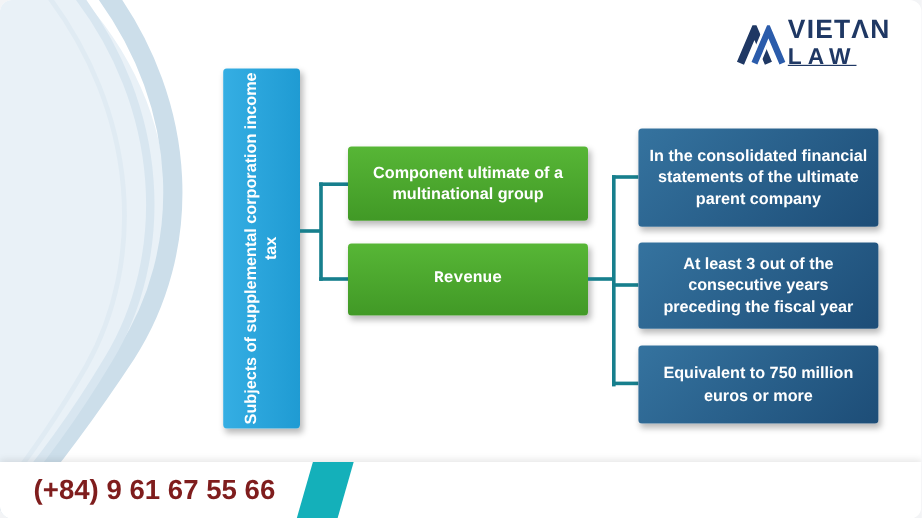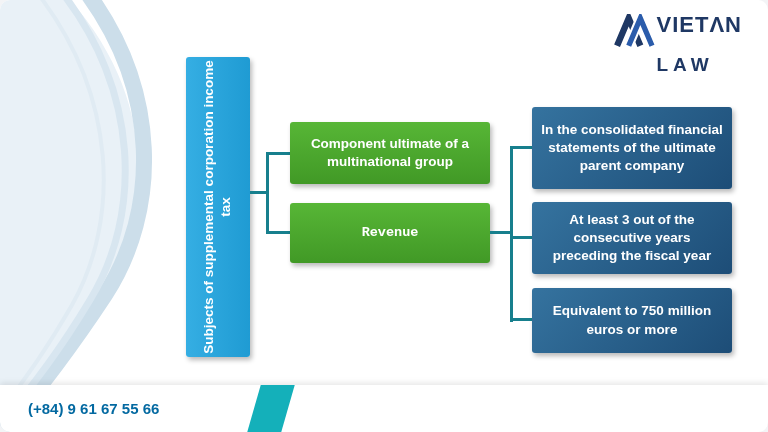--- a/index.html
+++ b/index.html
@@ -12,7 +12,7 @@
   .swoosh{position:absolute;left:0;top:0;pointer-events:none;}
 
   
-  .logo{position:absolute;top:14px;right:26px;display:flex;align-items:flex-start;}
+  .logo{position:absolute;top:14px;right:26px;display:flex;align-items:flex-end;}
   .logo-text{display:flex;flex-direction:column;line-height:1.0;}
   .brand-line1{font-size:22px;font-weight:bold;color:#1f3864;letter-spacing:1px;}
   .brand-caret{font-weight:bold;}

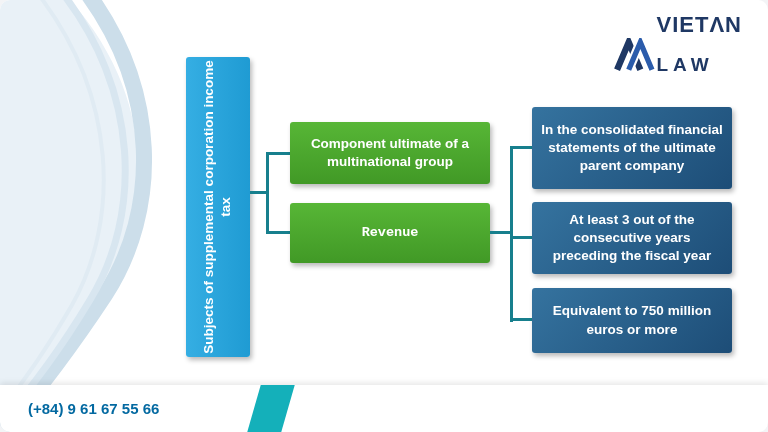--- a/index.html
+++ b/index.html
@@ -16,7 +16,7 @@
   .logo-text{display:flex;flex-direction:column;line-height:1.0;}
   .brand-line1{font-size:22px;font-weight:bold;color:#1f3864;letter-spacing:1px;}
   .brand-caret{font-weight:bold;}
-  .brand-line2{font-size:19px;font-weight:bold;color:#1f3864;letter-spacing:5px;margin-top:19px;}
+  .brand-line2{font-size:19px;font-weight:bold;color:#1f3864;letter-spacing:5px;margin-top:2px;text-decoration:underline;}
 
   
   .box{

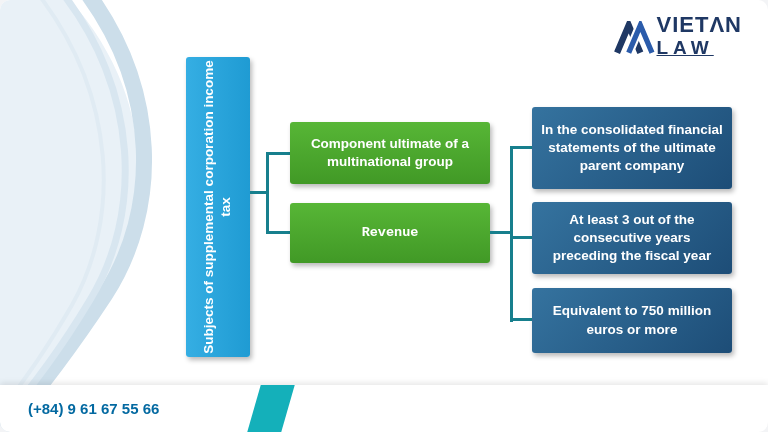--- a/index.html
+++ b/index.html
@@ -59,7 +59,7 @@
   }
   .footer-phone{
     position:absolute;left:28px;top:0;height:47px;line-height:47px;
-    font-size:15px;font-weight:bold;color:#0369a1;
+    font-size:23px;font-weight:bold;color:#7f1d1d;
   }
   .footer-stripe{
     position:absolute;left:254px;top:0;width:34px;height:47px;

